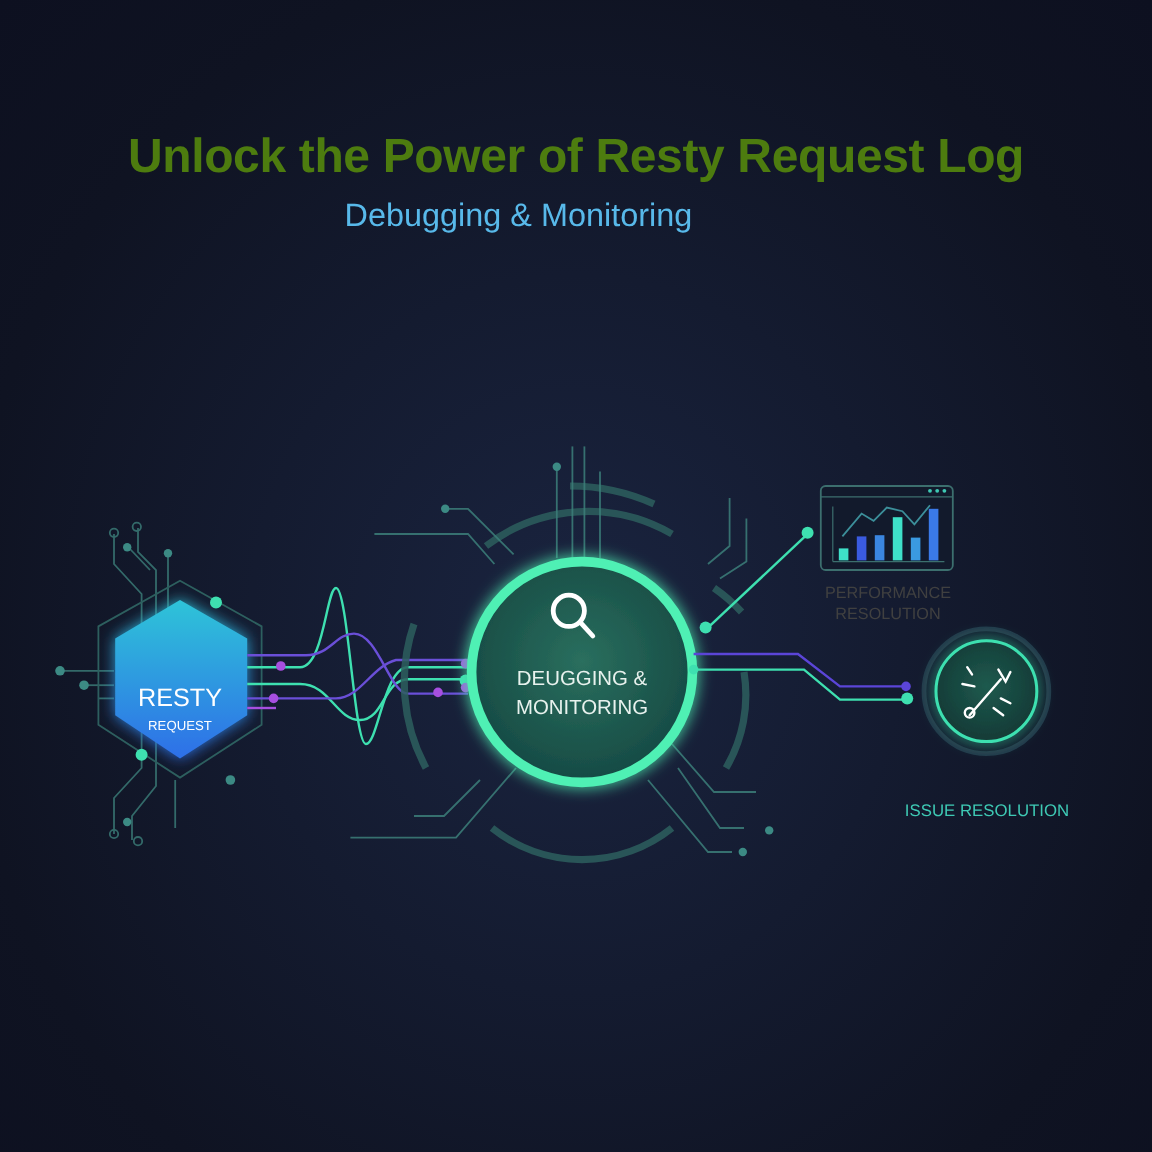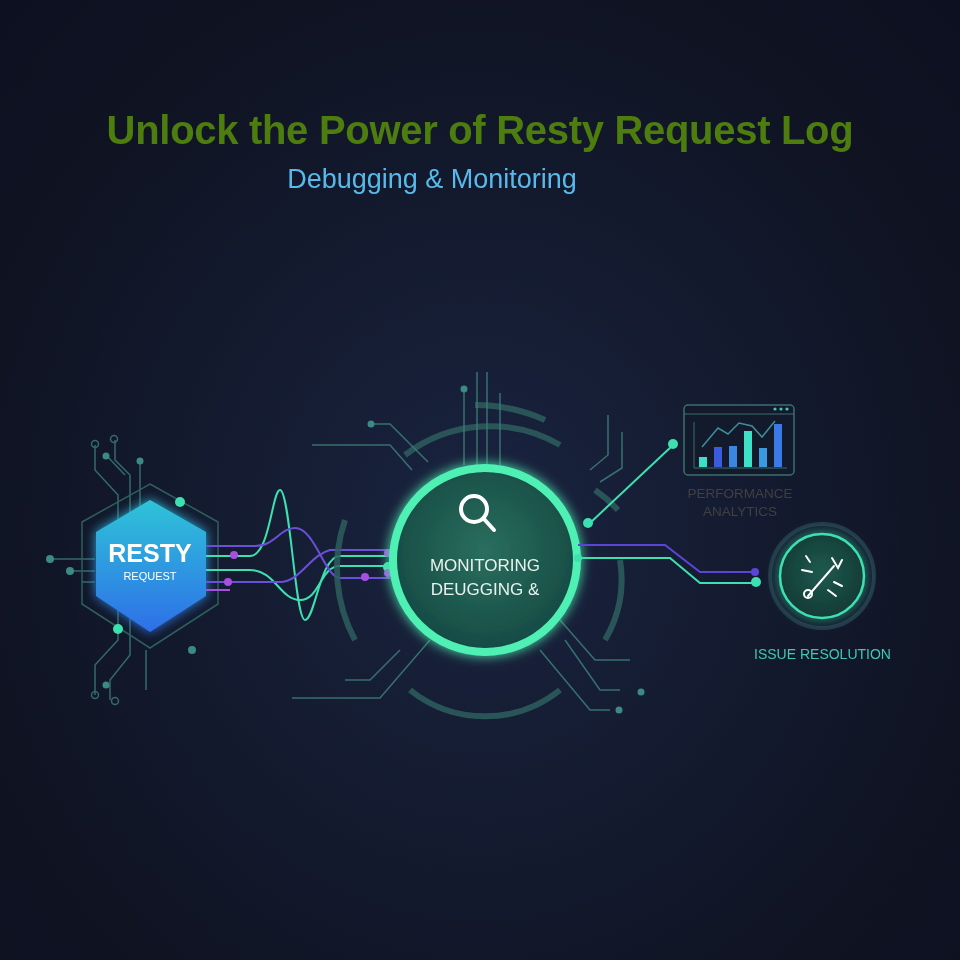--- a/index.html
+++ b/index.html
@@ -177,7 +177,7 @@
 
 <div class="lbl perf-text">
   <div>PERFORMANCE</div>
-  <div>ANALYTICS</div>
+  <div>RESOLUTION</div>
 </div>
 
 <div class="lbl issue-text">ISSUE RESOLUTION</div>

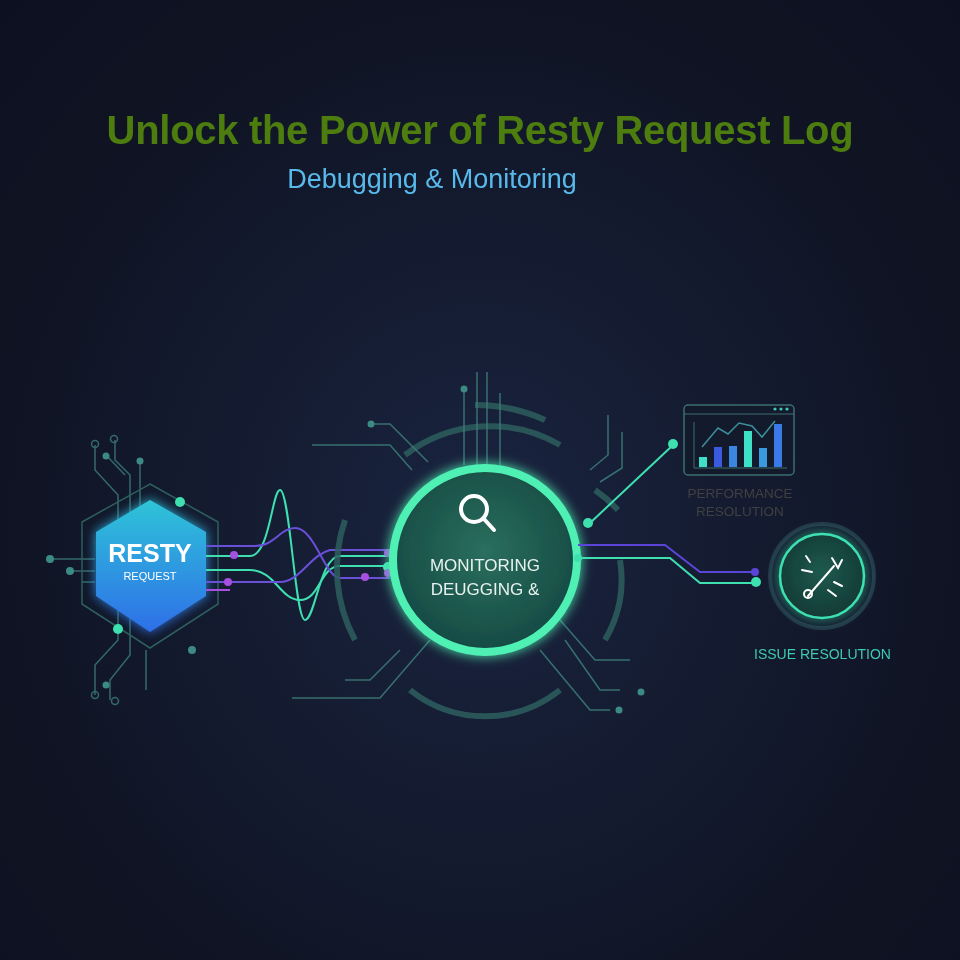--- a/index.html
+++ b/index.html
@@ -12,7 +12,7 @@
   svg.art{position:absolute;left:0;top:0;}
   .lbl{position:absolute;text-align:center;}
   .hex-text{left:80px;top:540px;width:140px;color:#ffffff;}
-  .hex-text .a{font-size:25px;font-weight:bold;line-height:26px;display:block;}
+  .hex-text .a{font-size:21px;font-weight:normal;line-height:26px;display:block;margin-top:29px;}
   .hex-text .b{font-size:11px;line-height:20px;display:block;}
   .core-text{left:395px;top:554px;width:180px;color:#e8f2ee;font-size:17px;line-height:24px;}
   .perf-text{left:660px;top:485px;width:160px;color:#404040;font-size:13.5px;line-height:18px;}

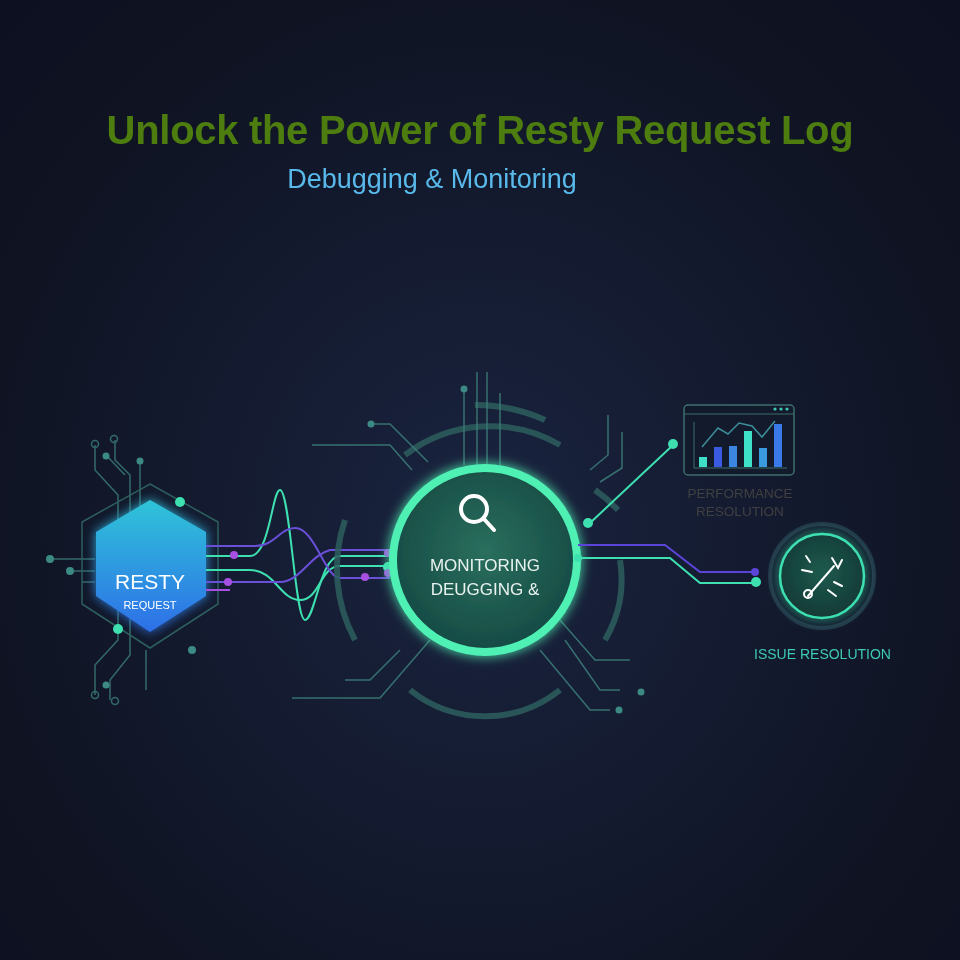--- a/index.html
+++ b/index.html
@@ -171,8 +171,8 @@
 </div>
 
 <div class="lbl core-text">
+  <div>DEUGGING &amp;</div>
   <div>MONITORING</div>
-  <div>DEUGGING &amp;</div>
 </div>
 
 <div class="lbl perf-text">

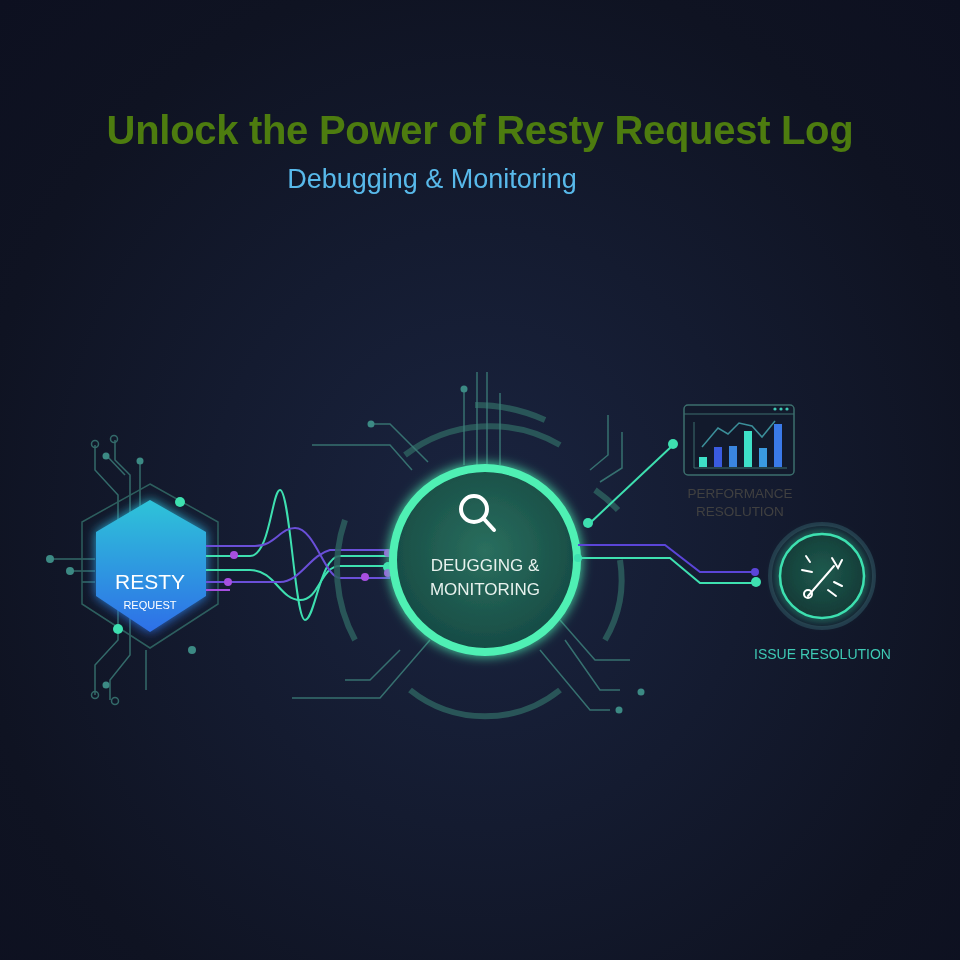--- a/index.html
+++ b/index.html
@@ -16,7 +16,7 @@
   .hex-text .b{font-size:11px;line-height:20px;display:block;}
   .core-text{left:395px;top:554px;width:180px;color:#e8f2ee;font-size:17px;line-height:24px;}
   .perf-text{left:660px;top:485px;width:160px;color:#404040;font-size:13.5px;line-height:18px;}
-  .issue-text{left:735px;top:646px;width:175px;color:#3ec9b4;font-size:14px;text-align:center;}
+  .issue-text{left:735px;top:667px;width:175px;color:#3ec9b4;font-size:14px;text-align:center;}
 </style>
 </head>
 <body>

